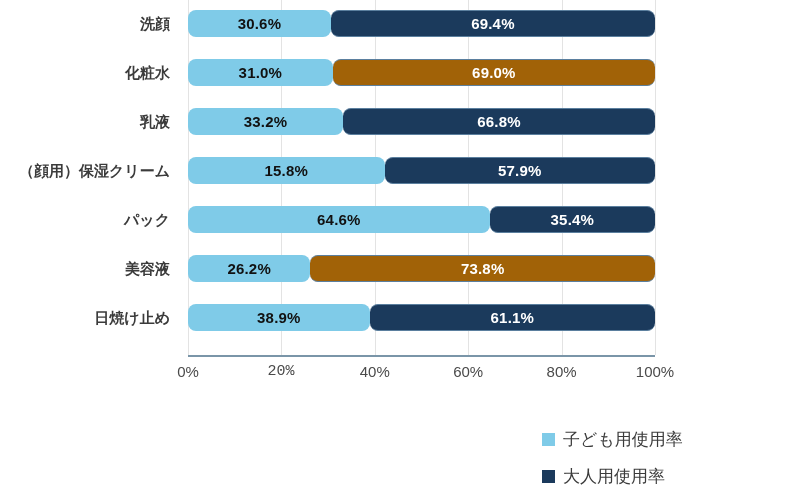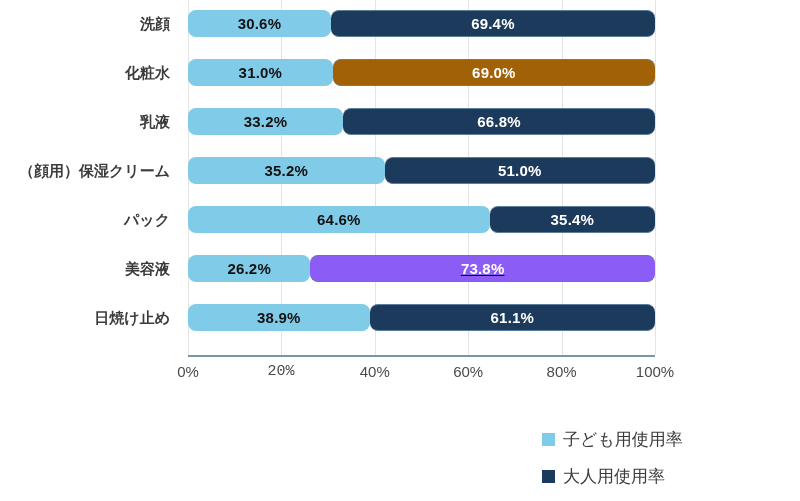--- a/index.html
+++ b/index.html
@@ -220,7 +220,7 @@
         </div>
         <div class="bar-row" style="top: 157px;">
           <div class="seg seg-child" style="flex: 0 0 196.607px; background: rgb(127, 203, 232);">
-            <span class="seg-label">35.2%</span>
+            <span class="seg-label">15.8%</span>
           </div>
           <div class="seg seg-adult" style="flex: 0 0 270.393px; background: rgb(27, 58, 92);">
             <span class="seg-label">51.0%</span>

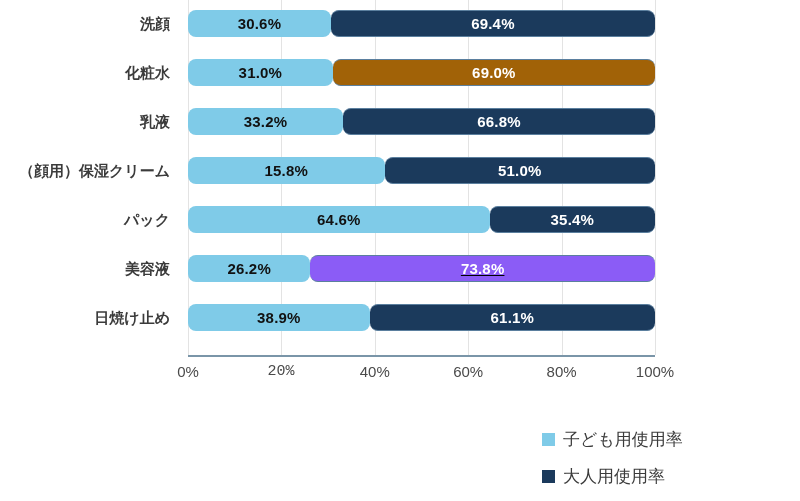--- a/index.html
+++ b/index.html
@@ -223,7 +223,7 @@
             <span class="seg-label">15.8%</span>
           </div>
           <div class="seg seg-adult" style="flex: 0 0 270.393px; background: rgb(27, 58, 92);">
-            <span class="seg-label">51.0%</span>
+            <span class="seg-label">57.9%</span>
           </div>
         </div>
         <div class="bar-row" style="top: 206px;">

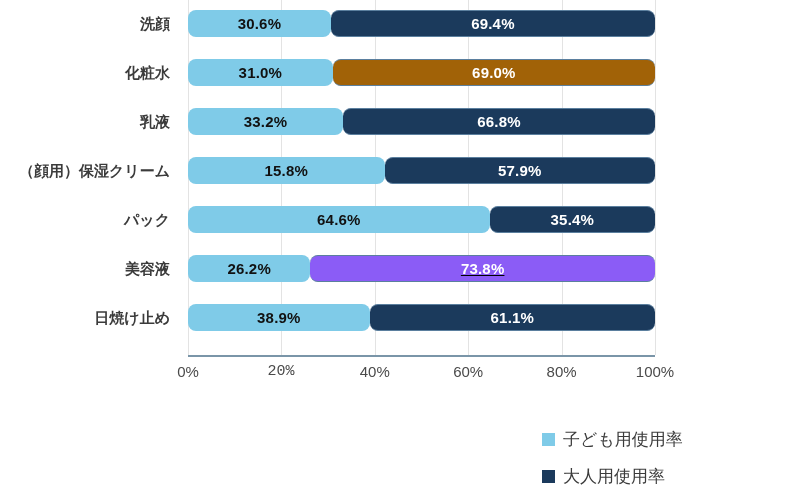--- a/index.html
+++ b/index.html
@@ -238,7 +238,7 @@
           <div class="seg seg-child" style="flex: 0 0 122.354px; background: rgb(127, 203, 232);">
             <span class="seg-label">26.2%</span>
           </div>
-          <div class="seg seg-adult" style="flex: 0 0 344.646px; background: #8b5cf6; text-decoration: underline;">
+          <div class="seg seg-adult" style="flex: 0 0 344.646px; background: #a16207;">
             <span class="seg-label">73.8%</span>
           </div>
         </div>

